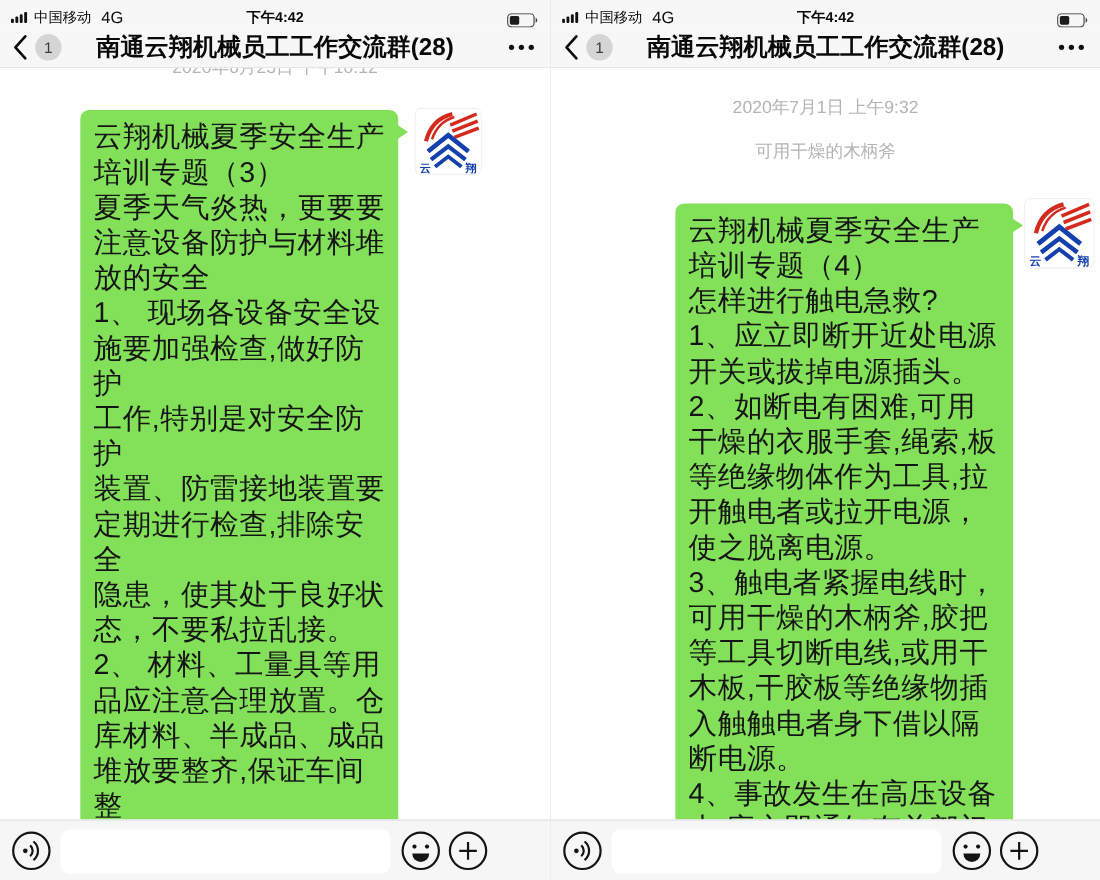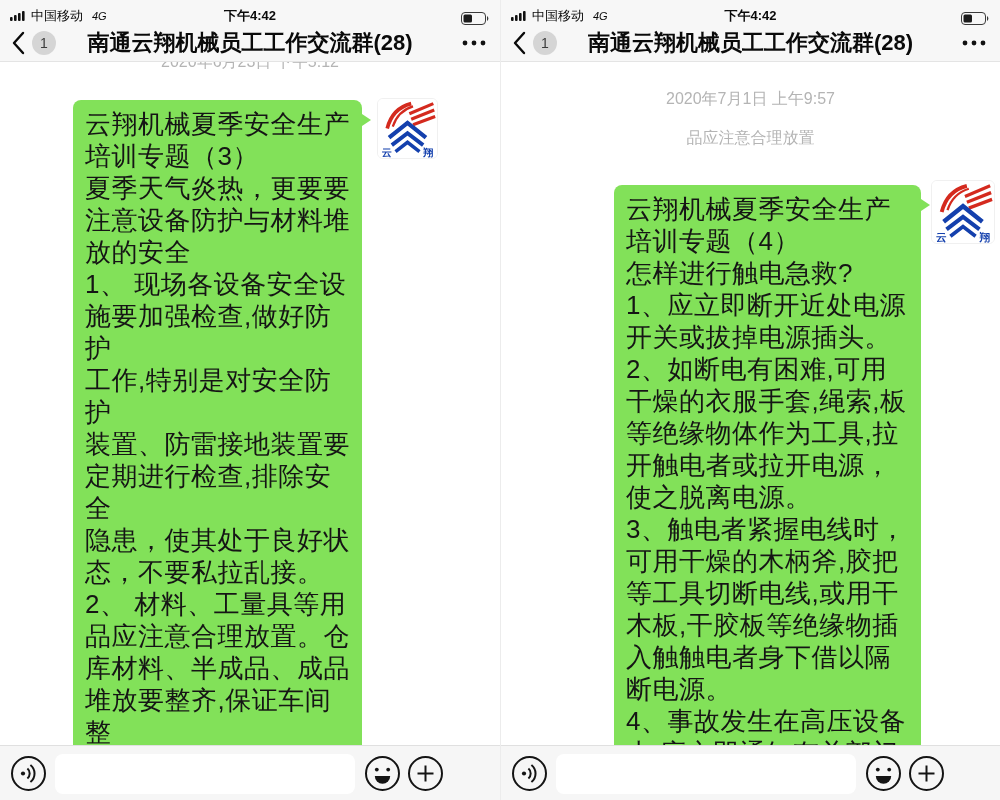--- a/index.html
+++ b/index.html
@@ -16,7 +16,7 @@
     display:flex; align-items:flex-end; padding:0 10px; }
   .sb-left { display:flex; align-items:center; gap:5px; }
   .carrier { font-size:13px; color:#0a0a0a; }
-  .network { font-size:11px; color:#0a0a0a; margin-left:4px;font-style:italic; }
+  .network { font-size:15px; color:#0a0a0a; margin-left:4px; }
   .sb-time { position:absolute; left:0; right:0; text-align:center; font-size:13px;
     font-weight:700; color:#0a0a0a;margin-top:24px; }
   .sb-right { margin-left:auto; display:flex; align-items:center; position:relative; z-index:1; }

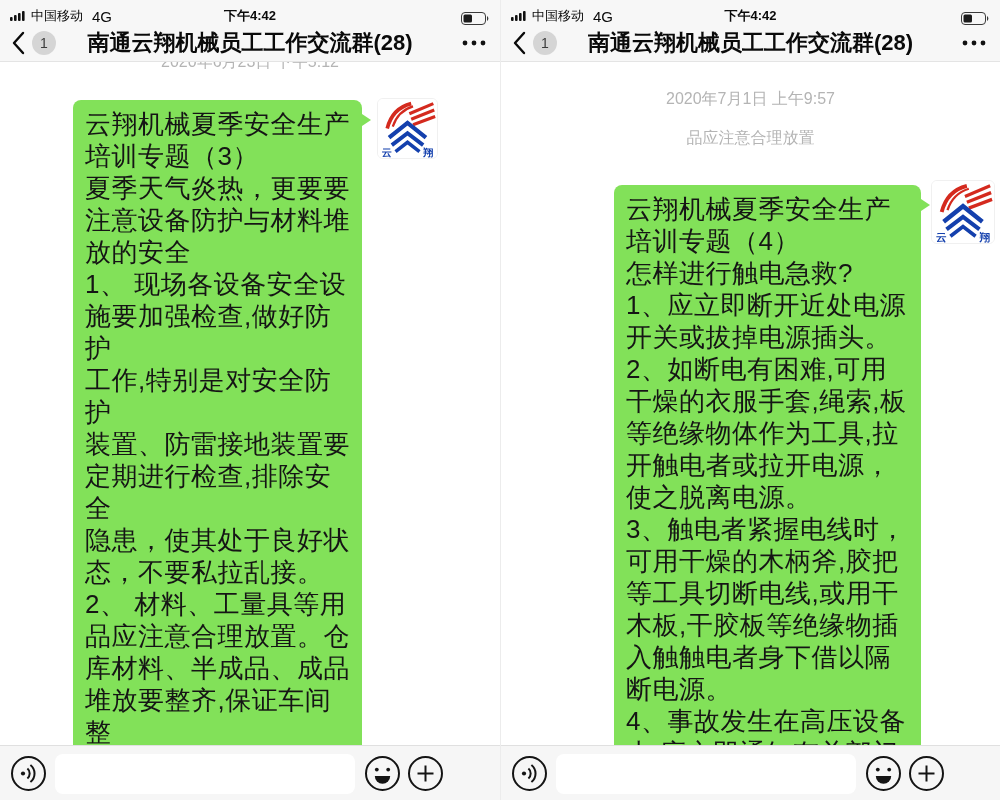--- a/index.html
+++ b/index.html
@@ -123,7 +123,7 @@
     </div>
 
     <div class="chat">
-      <div class="date-header">2020年6月23日 下午5:12</div>
+      <div class="date-header">2020年6月23日 下午10:12</div>
       <div class="bubble">云翔机械夏季安全生产
 培训专题（3）
 夏季天气炎热，更要要

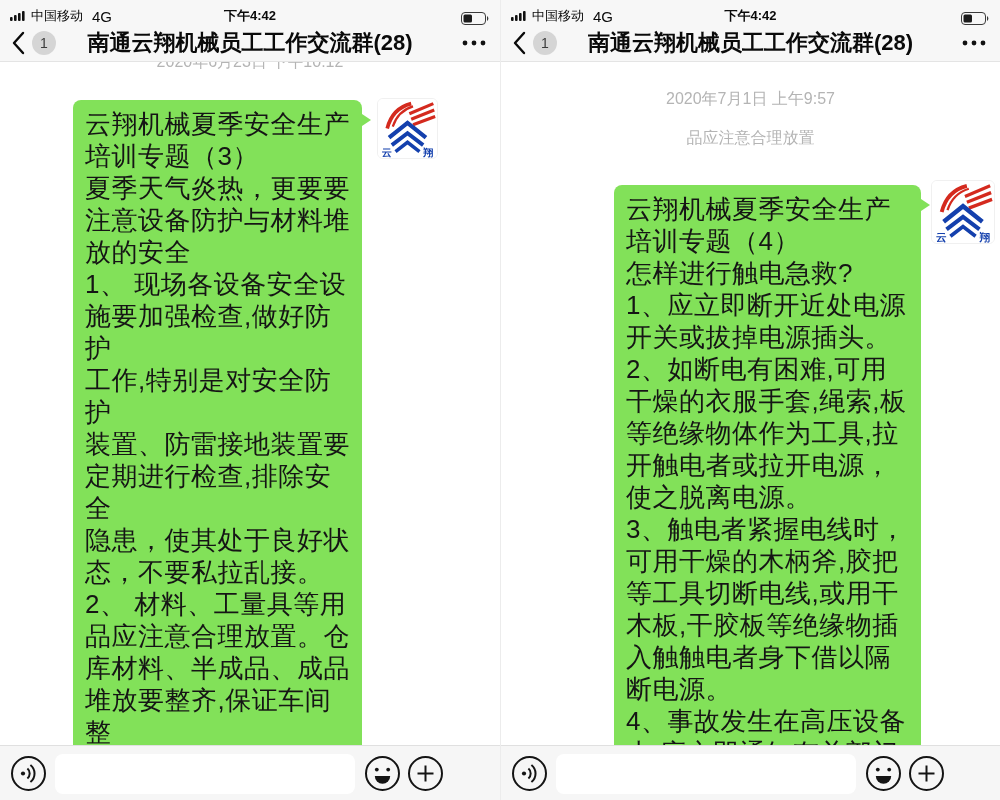--- a/index.html
+++ b/index.html
@@ -235,7 +235,7 @@
     </div>
 
     <div class="chat">
-      <div class="date-header">2020年7月1日 上午9:57</div>
+      <div class="date-header">2020年7月1日 上午9:32</div>
       <div class="recall-notice">品应注意合理放置</div>
       <div class="bubble">云翔机械夏季安全生产
 培训专题（4）

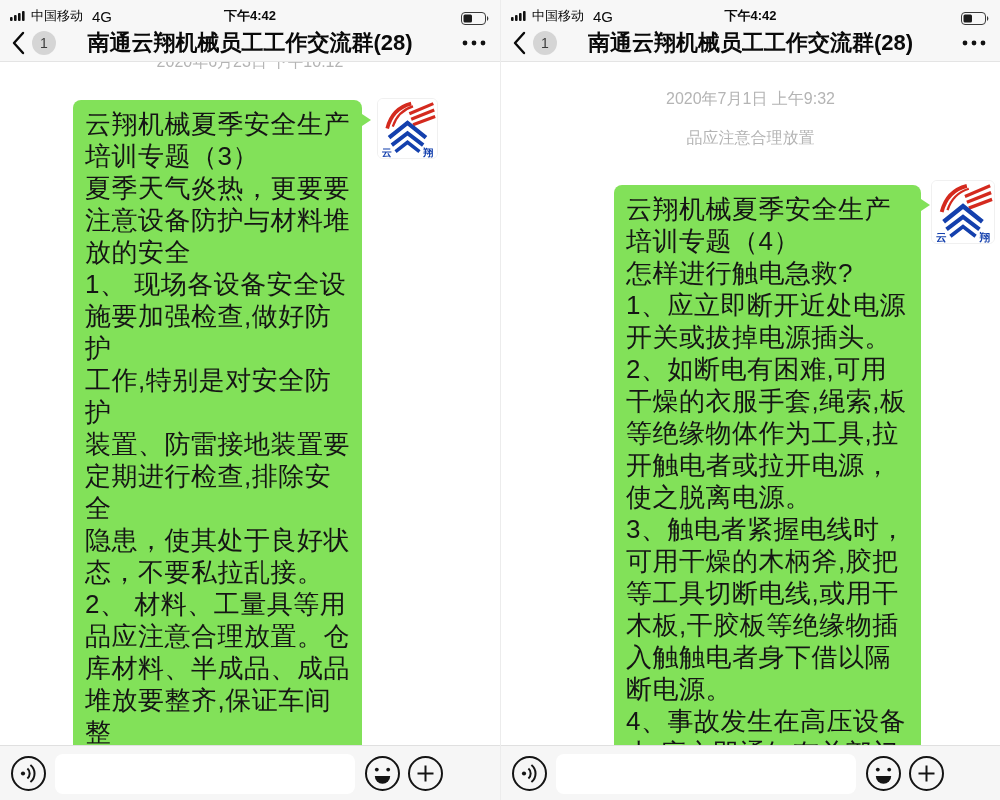--- a/index.html
+++ b/index.html
@@ -236,7 +236,7 @@
 
     <div class="chat">
       <div class="date-header">2020年7月1日 上午9:32</div>
-      <div class="recall-notice">品应注意合理放置</div>
+      <div class="recall-notice">可用干燥的木柄斧</div>
       <div class="bubble">云翔机械夏季安全生产
 培训专题（4）
 怎样进行触电急救?

